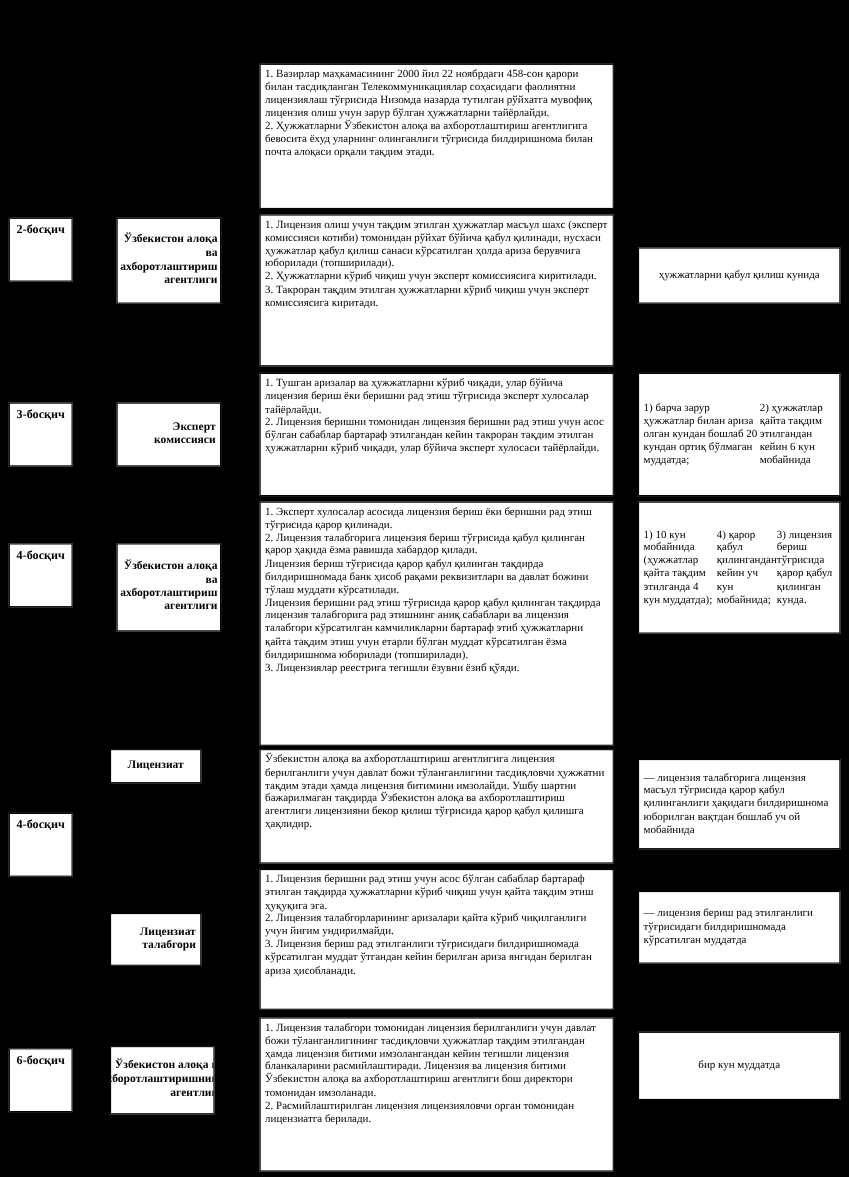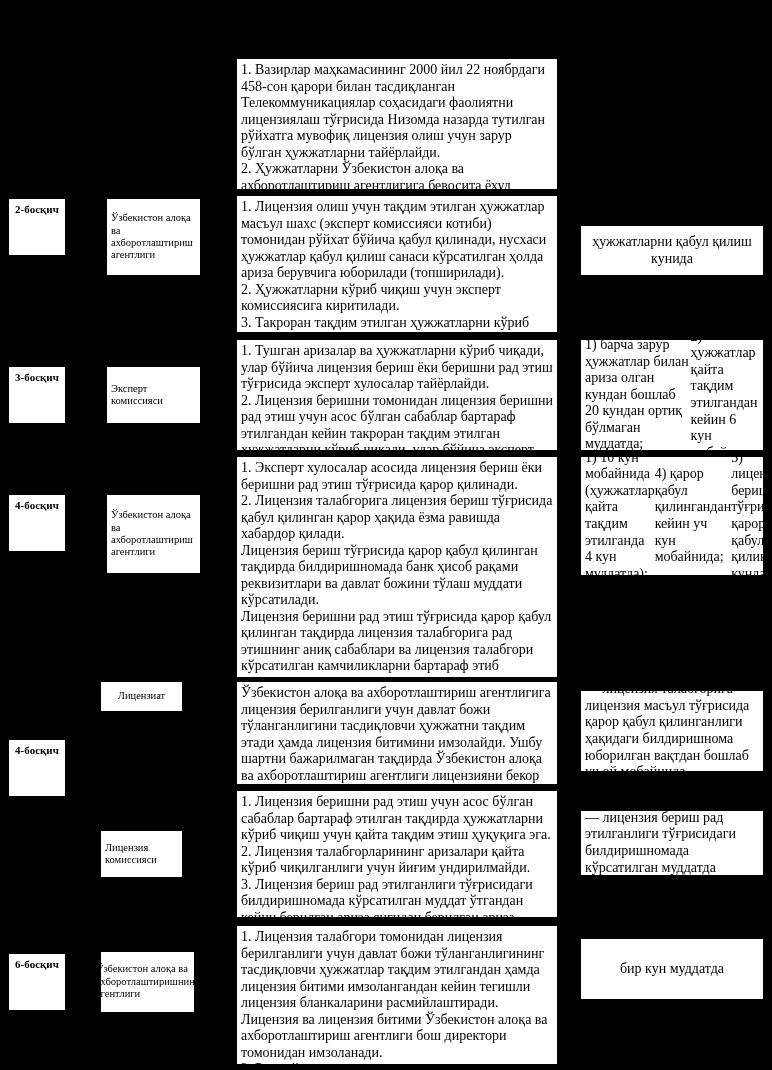--- a/index.html
+++ b/index.html
@@ -22,7 +22,7 @@
     color: #000000;
     border: 1px solid #000000;
     font-family: "Liberation Serif", serif;
-    font-size: 14px;
+    font-size: 10px;
     line-height: 1.18;
     padding: 3px 4px;
     overflow: hidden;

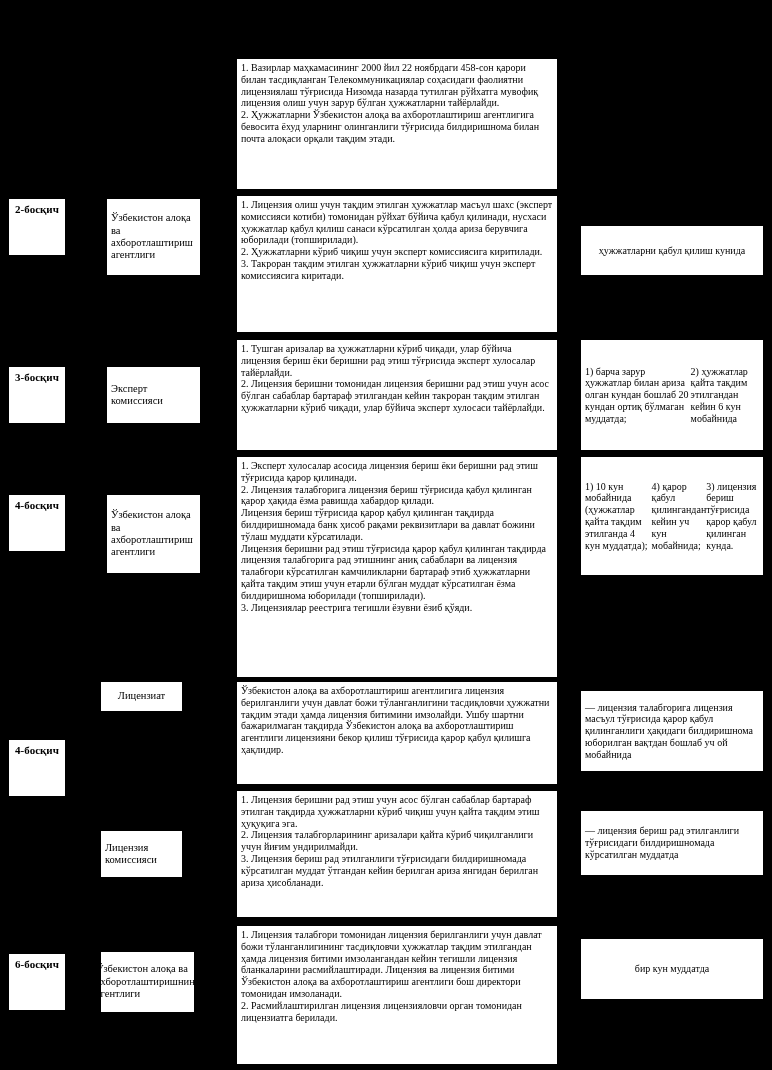--- a/index.html
+++ b/index.html
@@ -34,9 +34,9 @@
     padding: 4px 5px;
   }
   .actor {
-    font-weight: normal;
+    font-weight: bold;
     font-size: 10.5px;
-    text-align: left;
+    text-align: right;
     display: flex;
     align-items: center;
     justify-content: center;

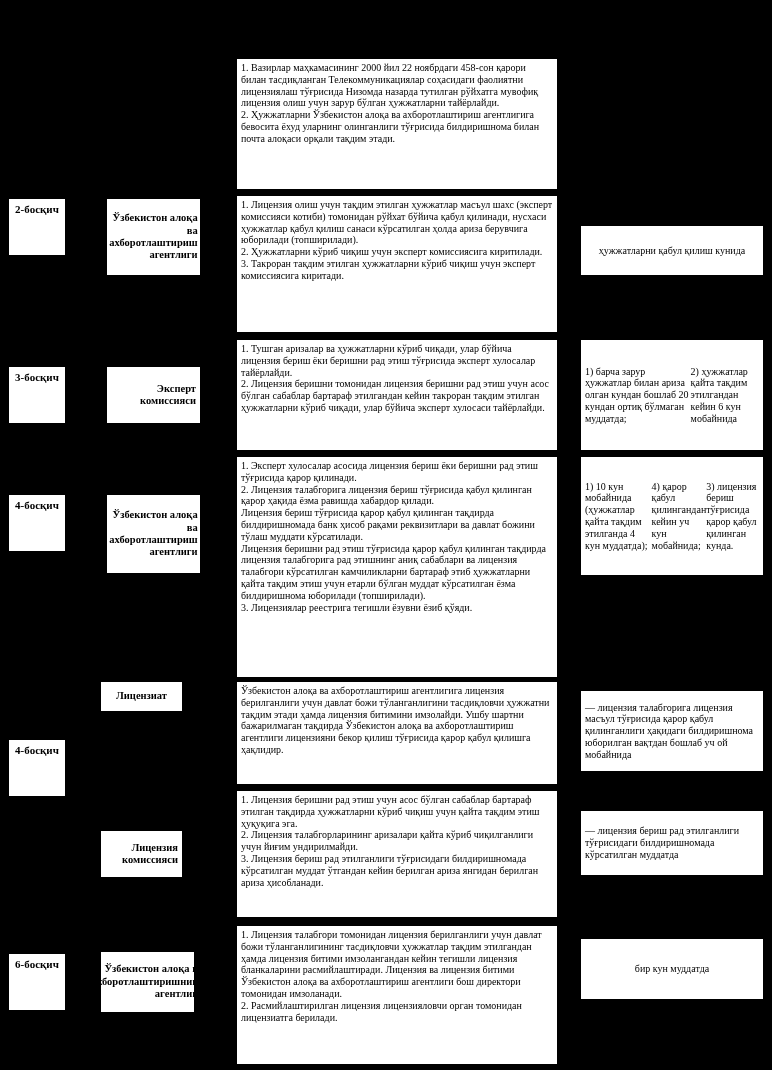--- a/index.html
+++ b/index.html
@@ -103,7 +103,7 @@
   <div class="box desc" style="left:236px; top:681px; width:322px; height:104px;">Ўзбекистон алоқа ва ахборотлаштириш агентлигига лицензия берилганлиги учун давлат божи тўланганлигини тасдиқловчи ҳужжатни тақдим этади ҳамда лицензия битимини имзолайди. Ушбу шартни бажарилмаган тақдирда Ўзбекистон алоқа ва ахборотлаштириш агентлиги лицензияни бекор қилиш тўғрисида қарор қабул қилишга ҳақлидир.</div>
   <div class="box term" style="left:580px; top:690px; width:184px; height:82px; white-space: pre-line;">— лицензия талабгорига лицензия масъул тўғрисида қарор қабул қилинганлиги ҳақидаги билдиришнома юборилган вақтдан бошлаб уч ой мобайнида</div>
 
-  <div class="box actor" style="left:100px; top:830px; width:83px; height:48px;">Лицензия комиссияси</div>
+  <div class="box actor" style="left:100px; top:830px; width:83px; height:48px;">Лицензиат талабгори</div>
   <div class="box desc" style="left:236px; top:790px; width:322px; height:128px;">
       <p>1. Лицензия беришни рад этиш учун асос бўлган сабаблар бартараф этилган тақдирда ҳужжатларни кўриб чиқиш учун қайта тақдим этиш ҳуқуқига эга.</p>
       <p>2. Лицензия талабгорларининг аризалари қайта кўриб чиқилганлиги учун йиғим ундирилмайди.</p>

